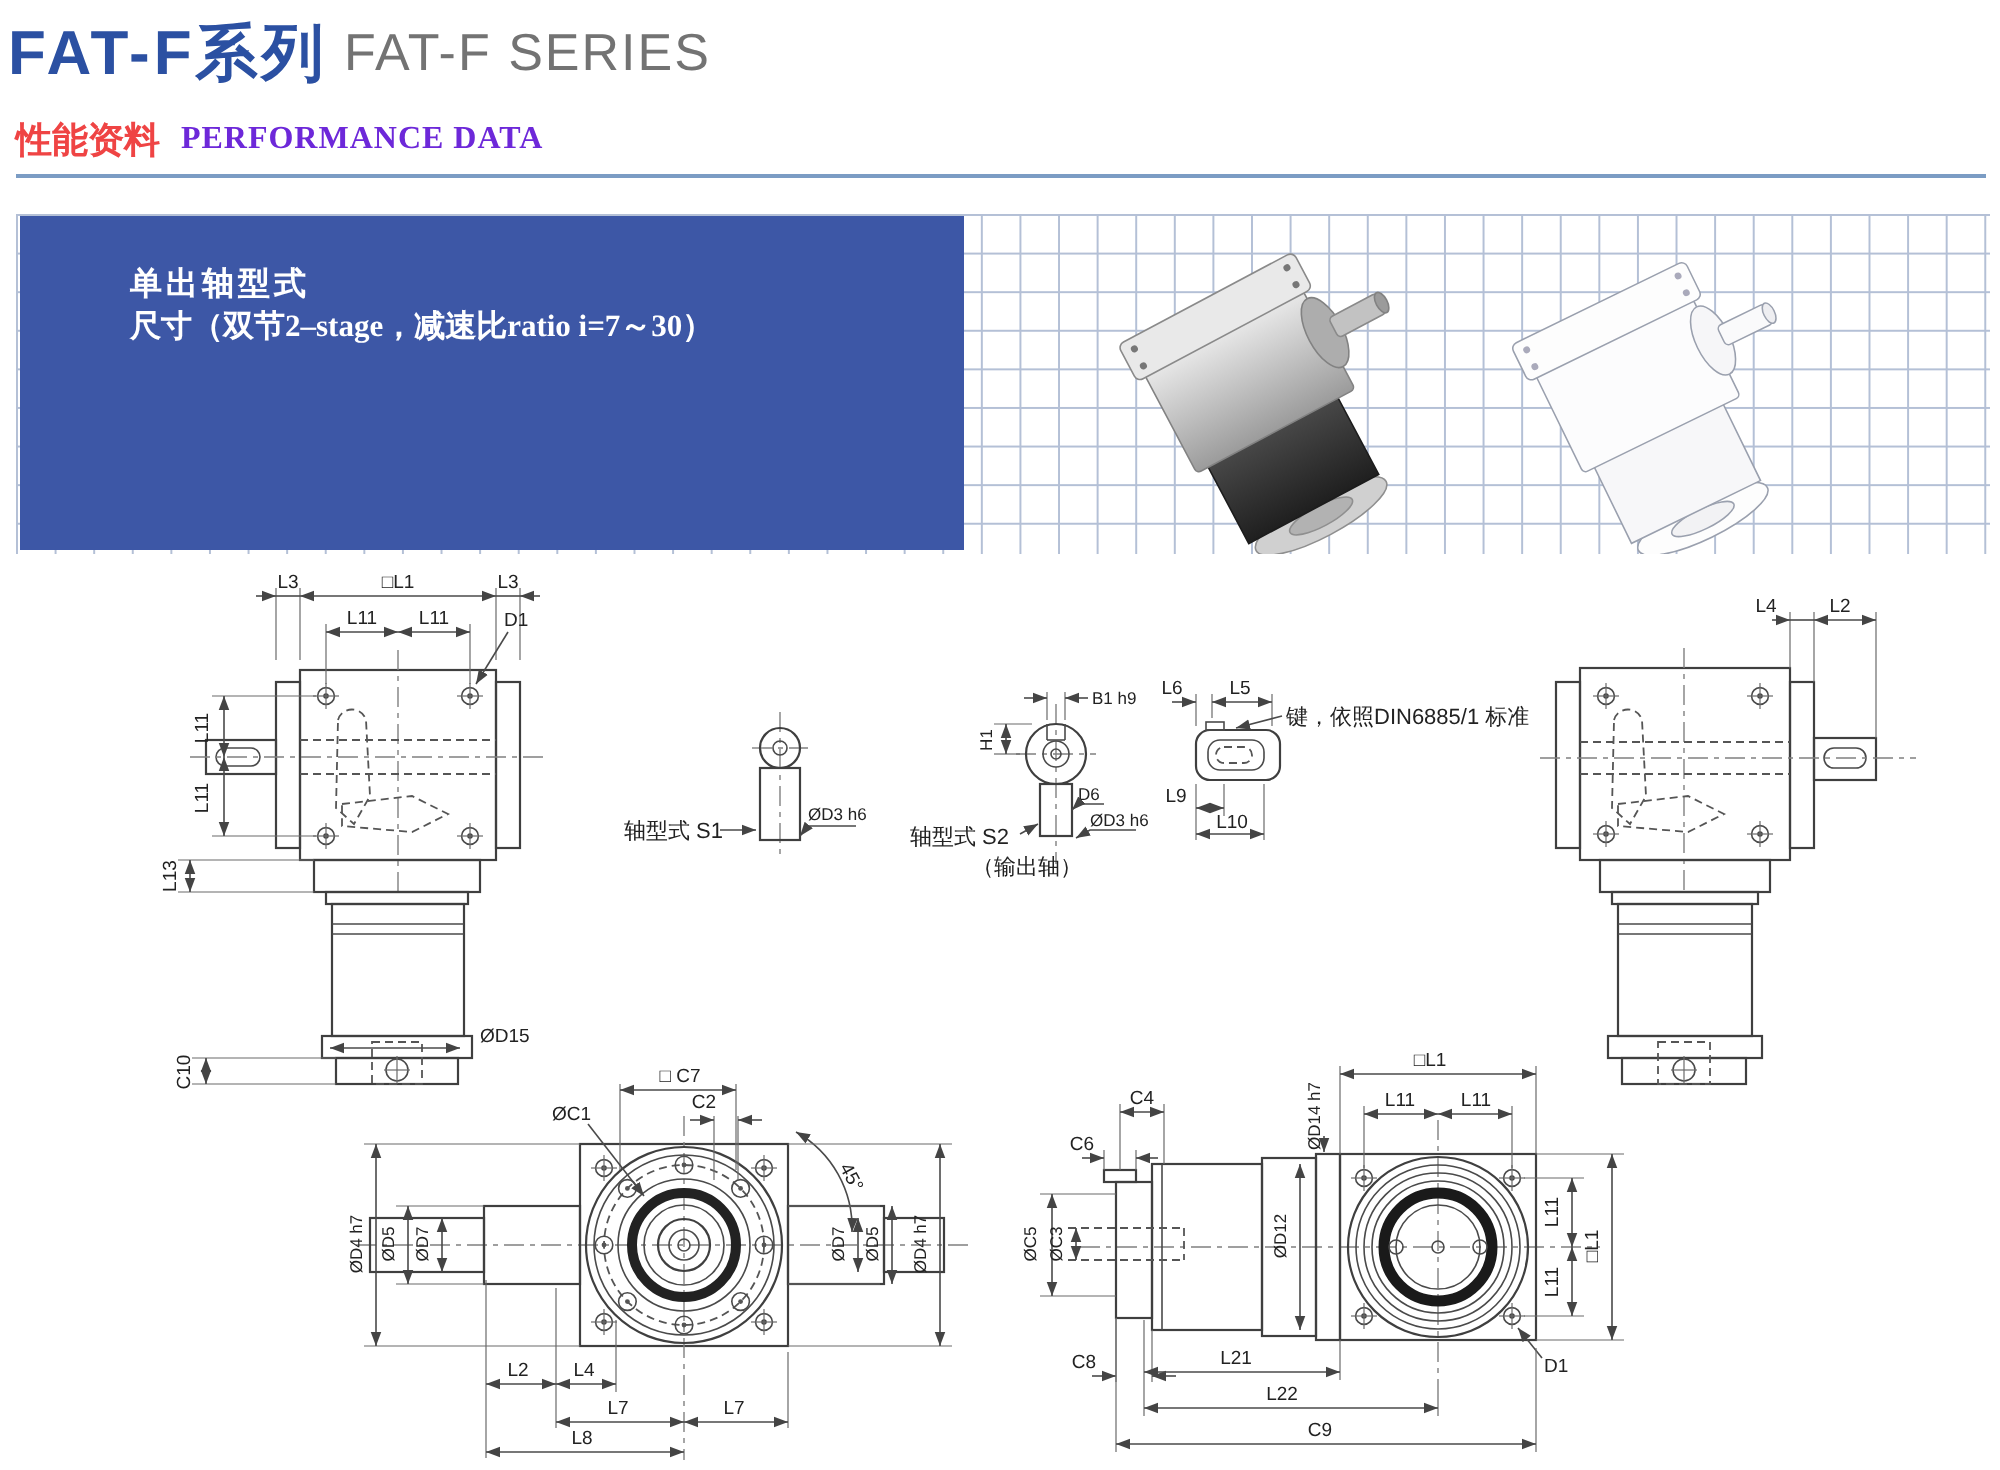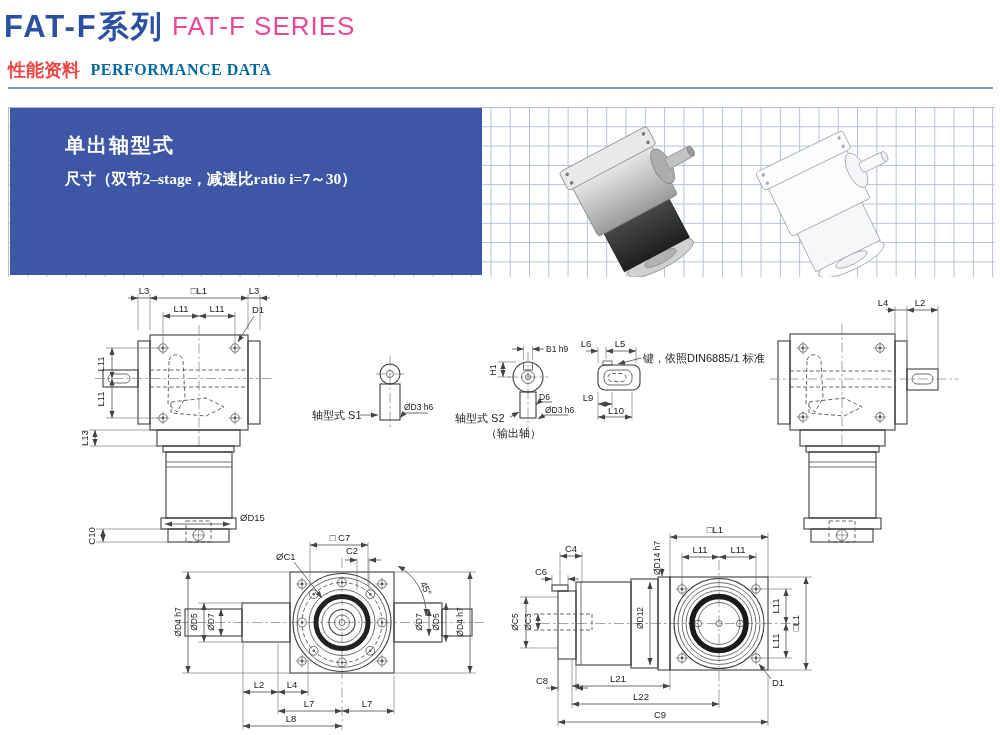--- a/index.html
+++ b/index.html
@@ -7,7 +7,7 @@
         font-family:"Liberation Sans",sans-serif;}
   .abs{position:absolute;}
   .hdr-zh{left:4px;top:6px;font-size:31px;font-weight:bold;color:#2b50a2;letter-spacing:2px;}
-  .hdr-en{left:172px;top:11px;font-size:26px;color:#ec4899;letter-spacing:1px;}
+  .hdr-en{left:172px;top:11px;font-size:26px;color:#737373;letter-spacing:1px;}
   .sec{left:8px;top:58px;}
   .sec-zh{font-size:18px;font-weight:bold;color:#ef4444;vertical-align:middle;}
   .sec-en{font-family:"Liberation Serif",serif;font-size:16px;font-weight:bold;color:#0369a1;

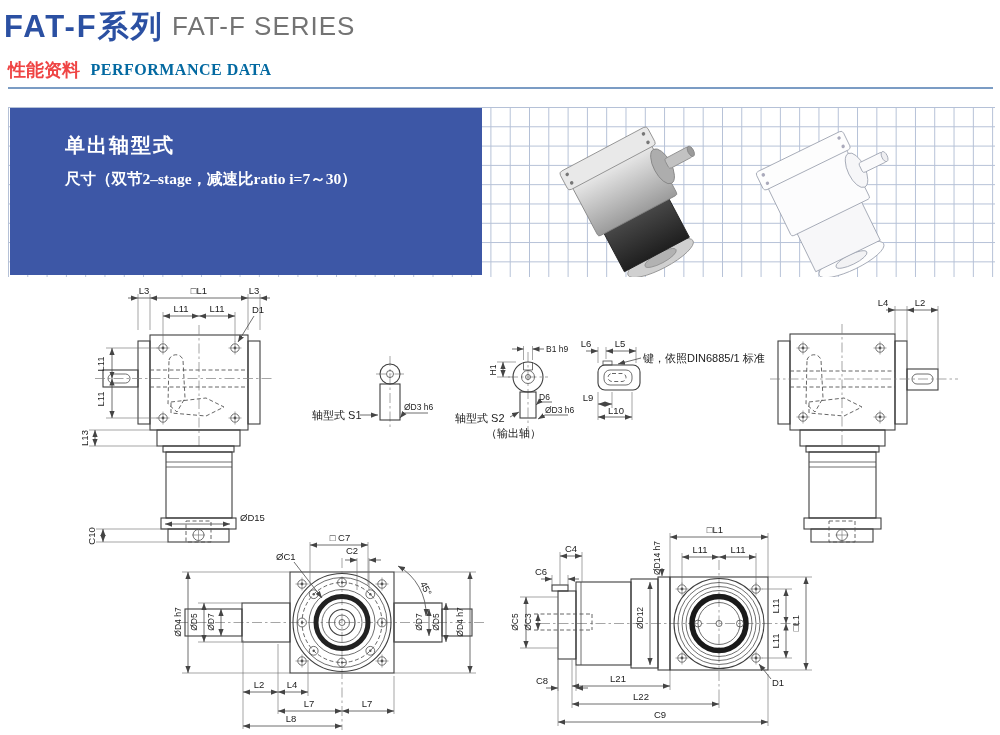--- a/index.html
+++ b/index.html
@@ -10,7 +10,7 @@
   .hdr-en{left:172px;top:11px;font-size:26px;color:#737373;letter-spacing:1px;}
   .sec{left:8px;top:58px;}
   .sec-zh{font-size:18px;font-weight:bold;color:#ef4444;vertical-align:middle;}
-  .sec-en{font-family:"Liberation Serif",serif;font-size:16px;font-weight:bold;color:#0369a1;
+  .sec-en{font-family:"Liberation Serif",serif;font-size:16px;font-weight:bold;color:#6d28d9;
           letter-spacing:.5px;margin-left:6px;vertical-align:middle;}
   .rule{left:8px;top:87px;width:985px;height:2px;background:#7b9cc4;}
   .band{left:8px;top:107px;width:987px;height:170px;background:#ffffff;

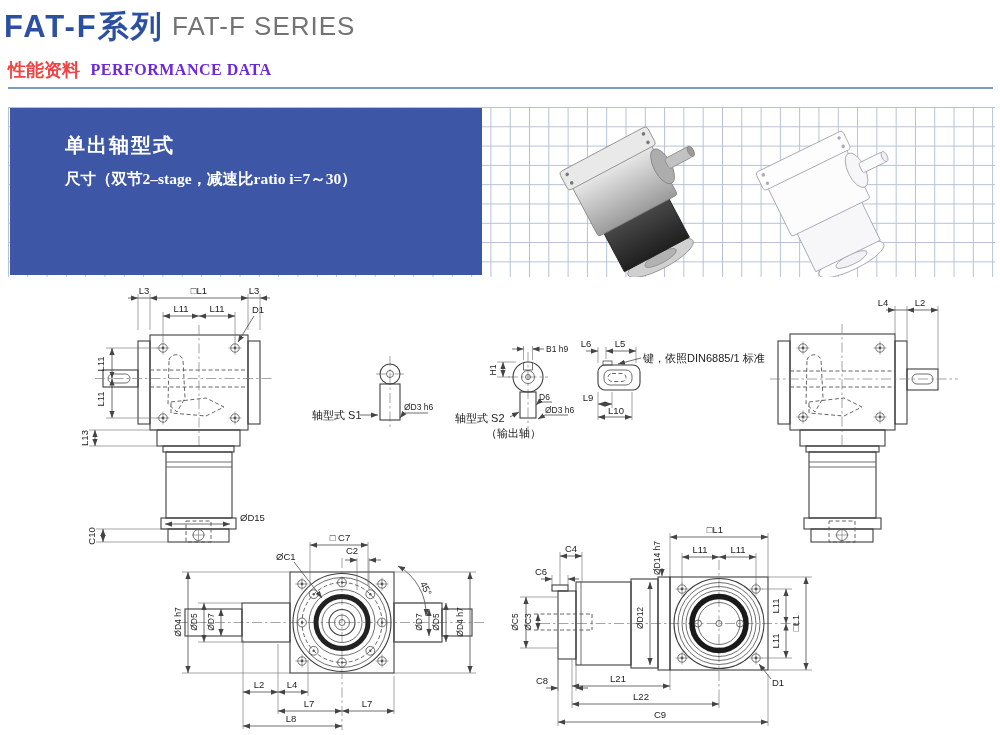--- a/index.html
+++ b/index.html
@@ -22,7 +22,7 @@
           color:#ffffff;font-family:"Liberation Serif",serif;font-weight:bold;
           box-sizing:border-box;padding:24px 0 0 55px;}
   .bl1{font-size:20px;margin-bottom:8px;letter-spacing:.5px;}
-  .bl2{font-size:20px;margin-bottom:10px;letter-spacing:2px;}
+  .bl2{font-size:16px;letter-spacing:2px;}
   .bl3{font-size:15.5px;margin-bottom:7px;}
   .bl4{font-size:15.5px;}
   .draw{left:0;top:285px;}

